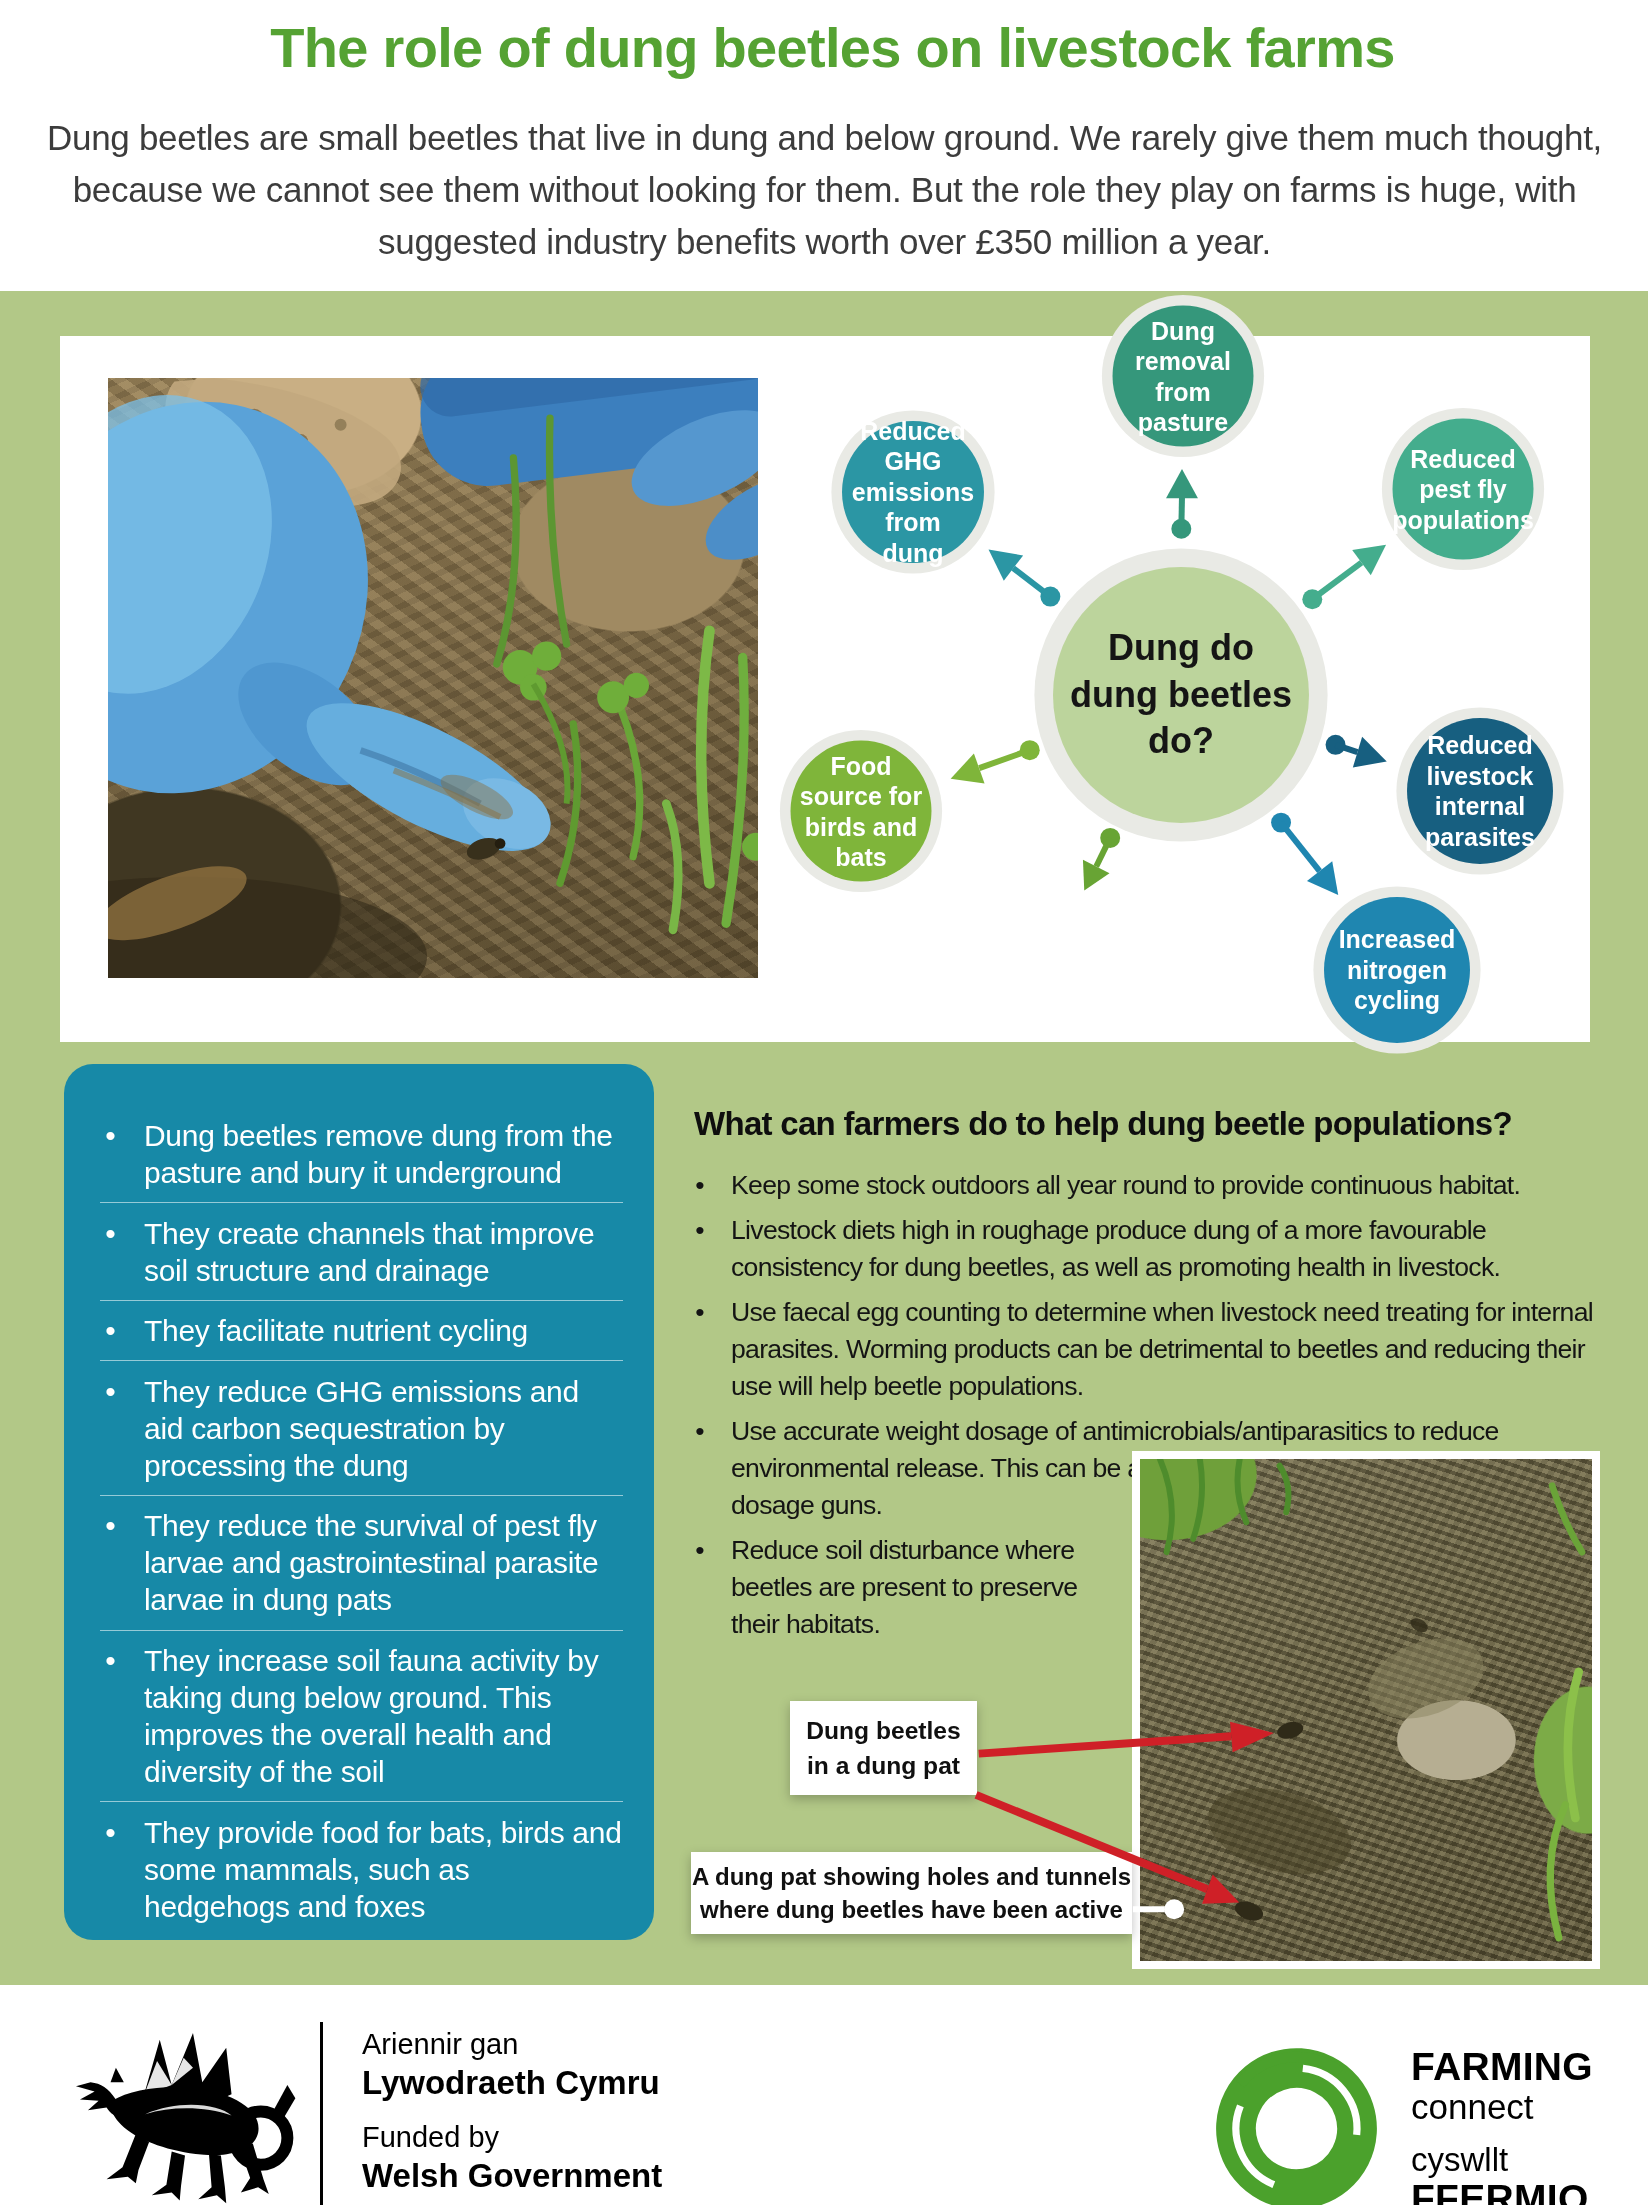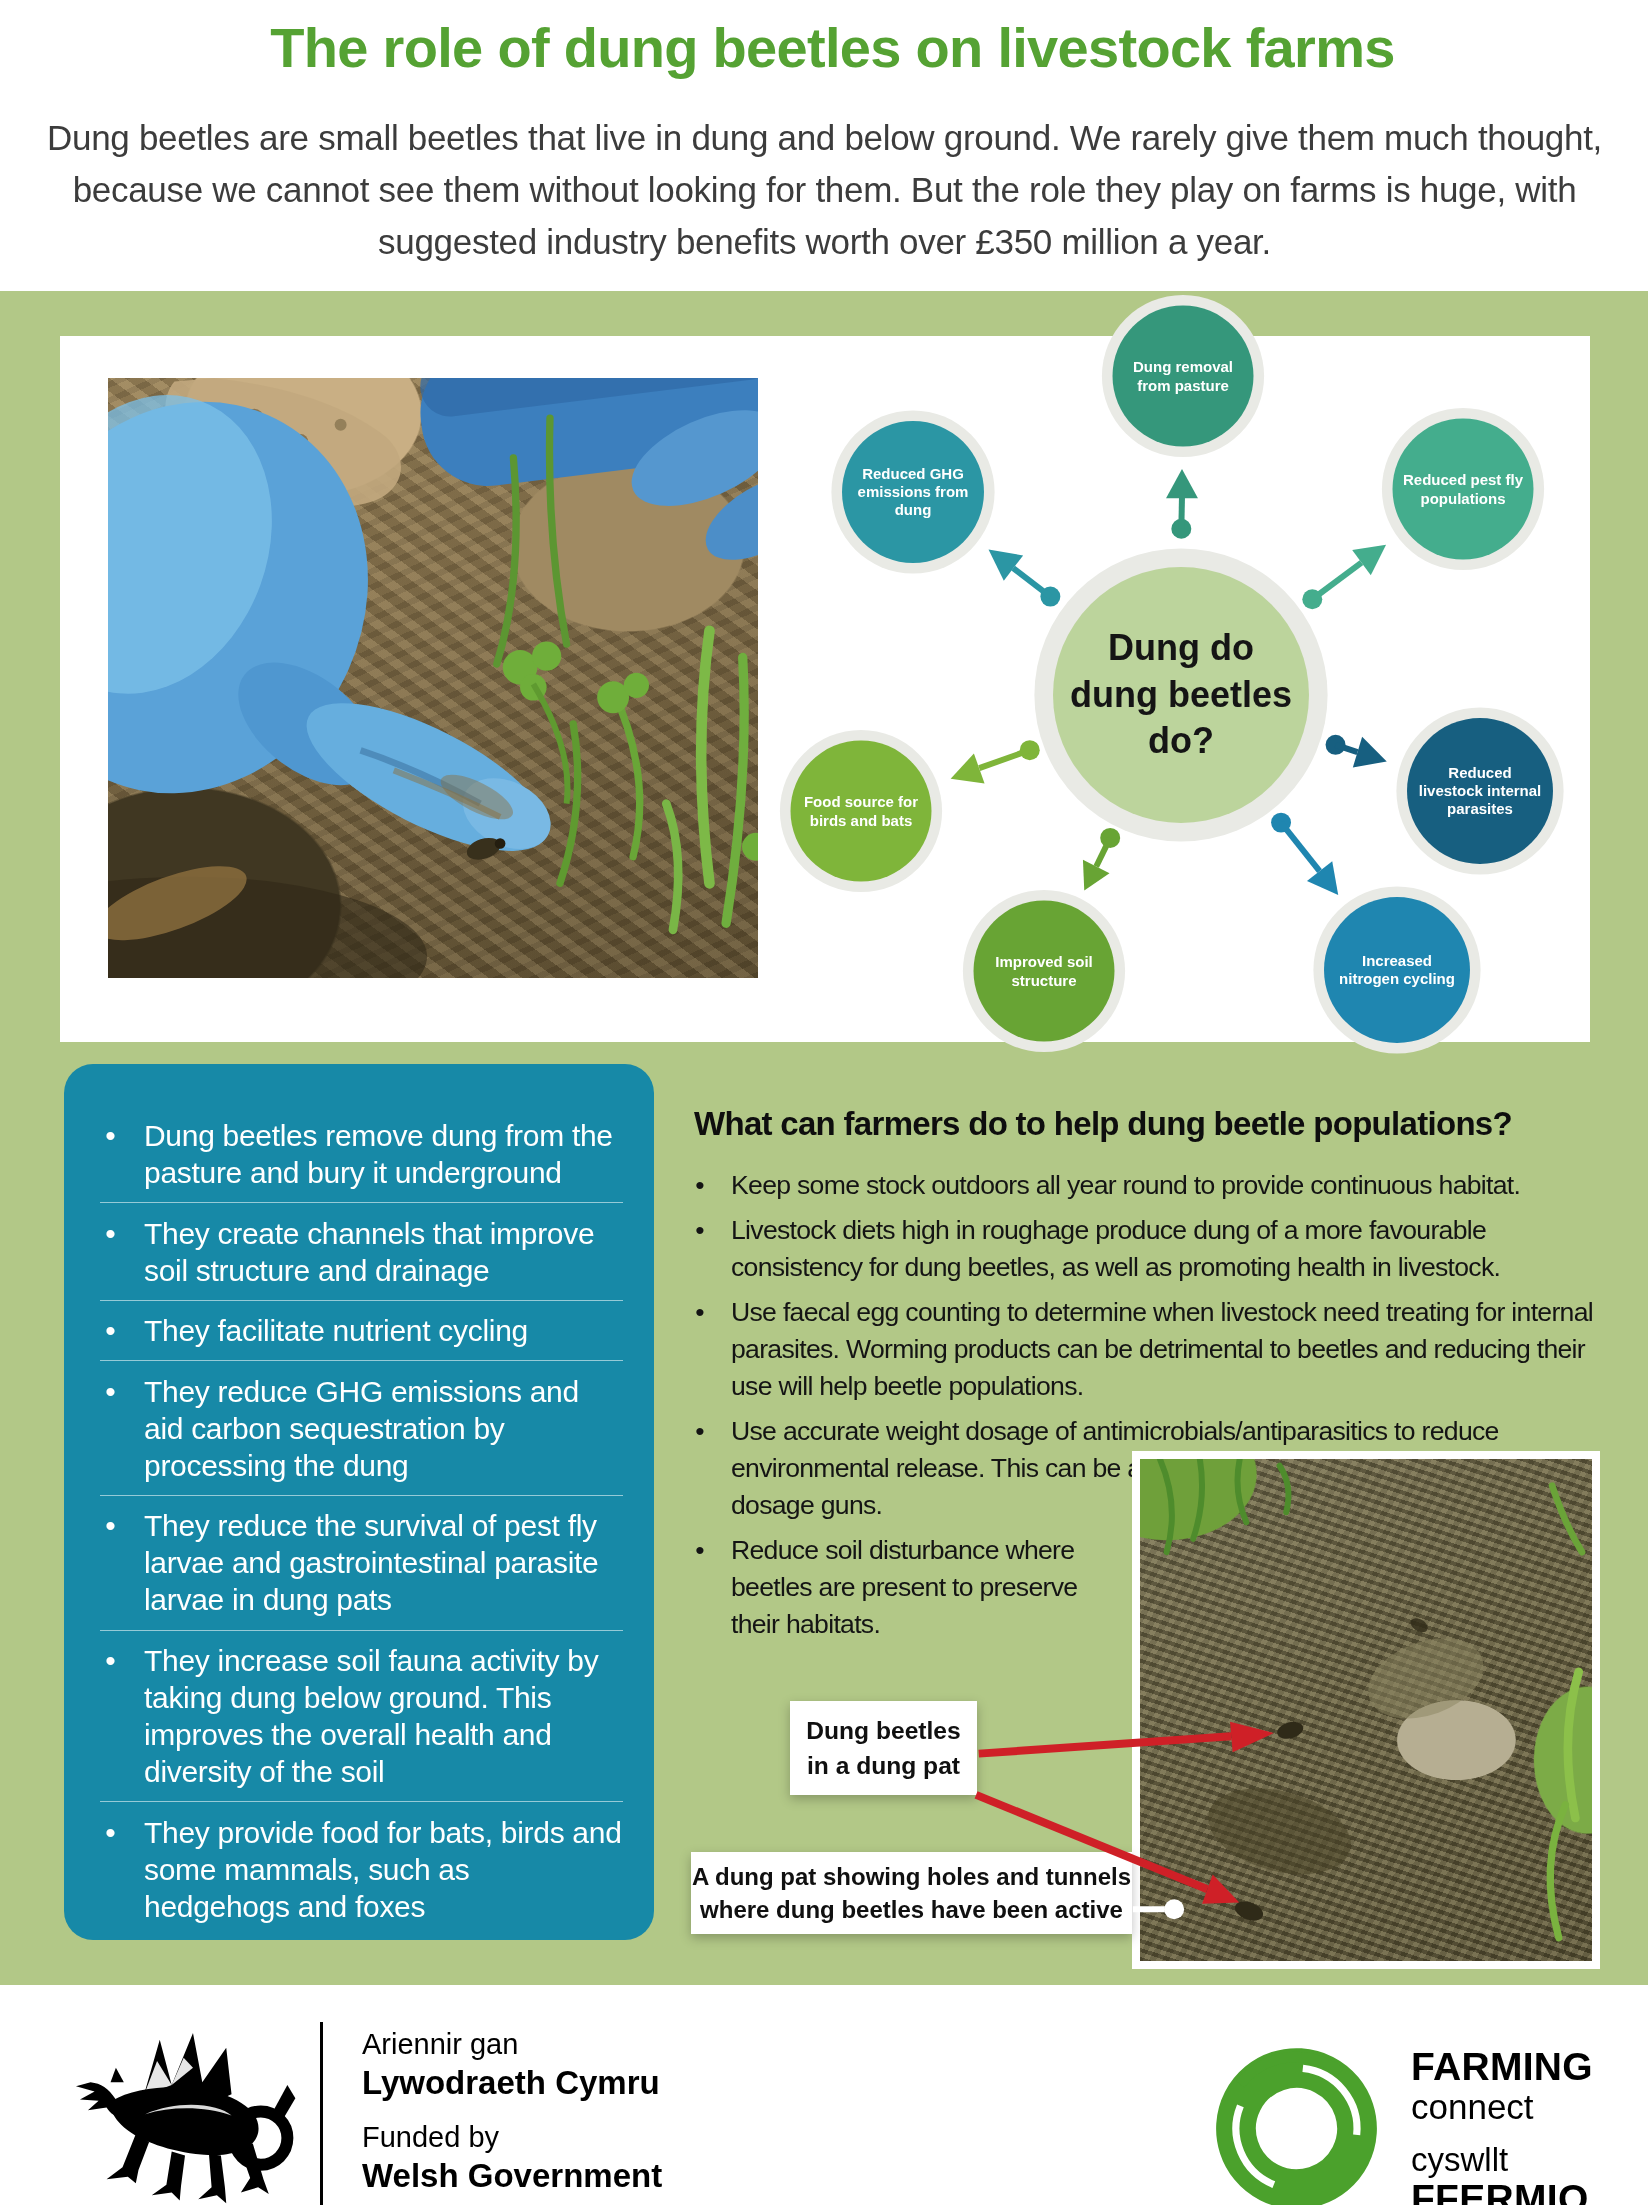--- a/index.html
+++ b/index.html
@@ -44,7 +44,7 @@
   .bubble {
     position:absolute; z-index:2; border-radius:50%;
     display:flex; align-items:center; justify-content:center; text-align:center;
-    color:#fff; font-weight:700; font-size:15px; line-height:1.22; padding:9.3px;
+    color:#fff; font-weight:700; font-size:25px; line-height:1.22; padding:9.3px;
     box-shadow:0 0 0 10.6px #e9eae5; transform:translate(-50%,-50%);
   }
   .b-dung  { left:418px;  top:40px;  width:141px; height:141px; }

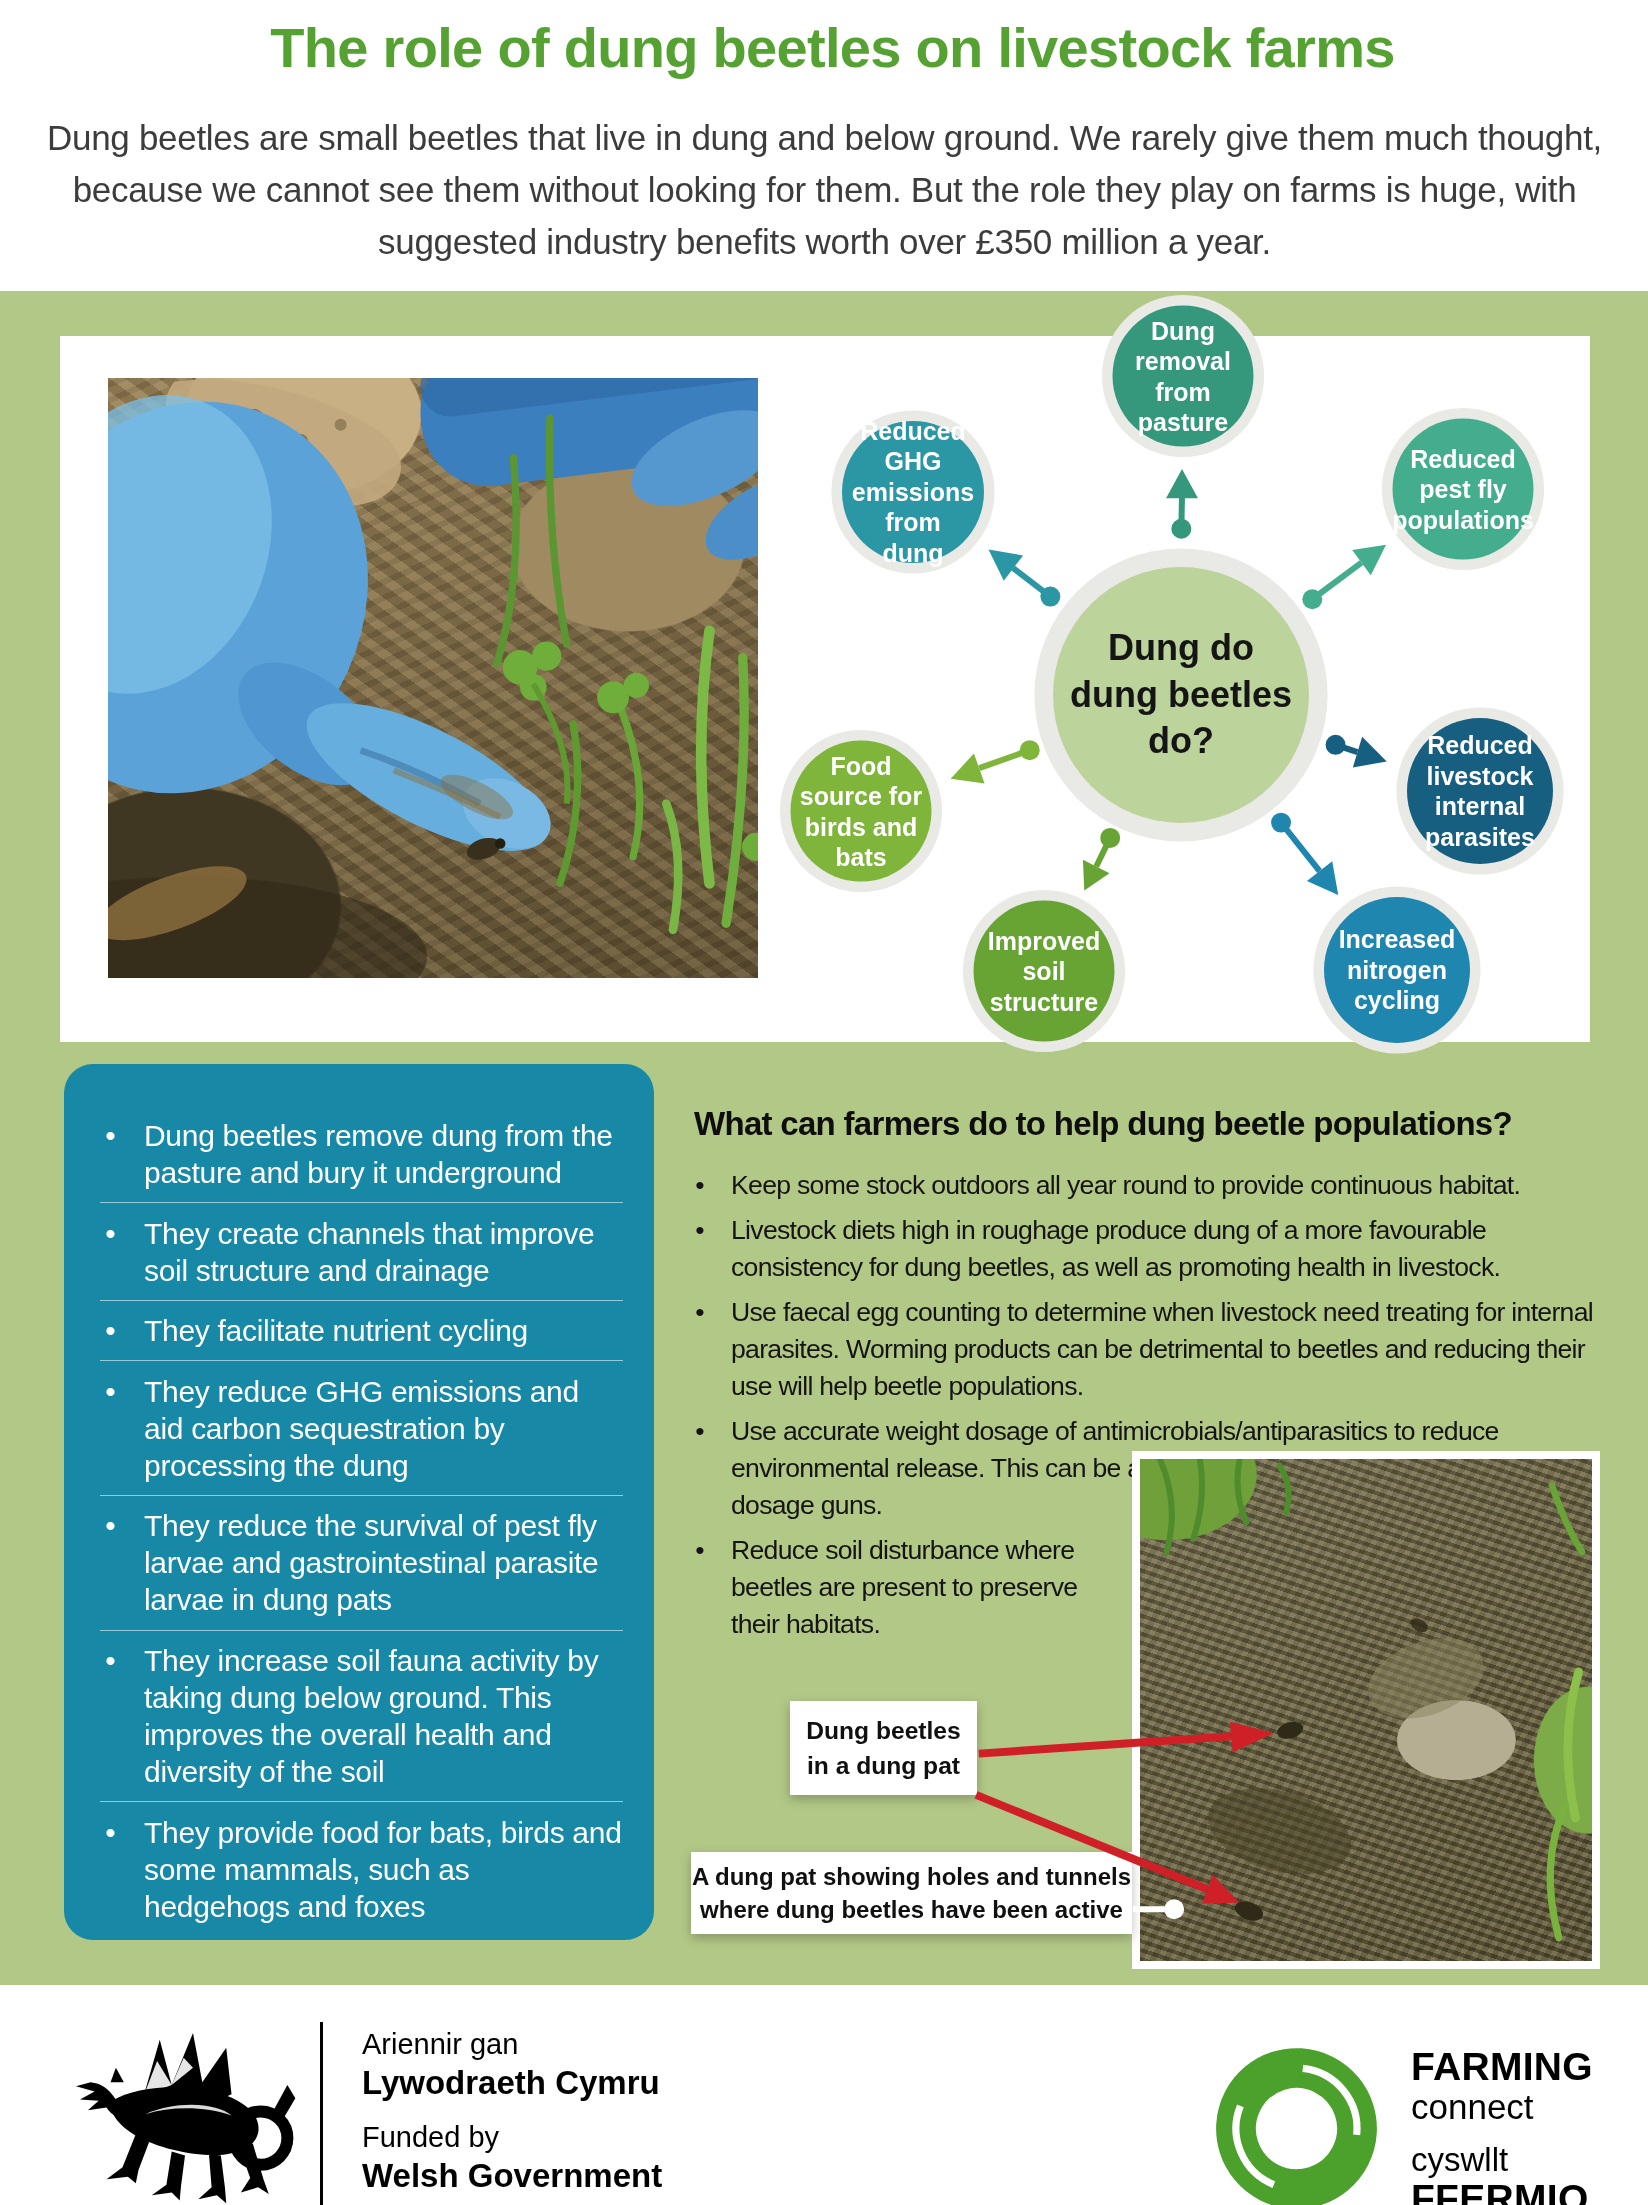--- a/index.html
+++ b/index.html
@@ -267,9 +267,6 @@
       </div>
     <div class="bubble b-para" style="background-color: rgb(23, 95, 128);">
         <span>Reduced livestock internal parasites</span>
-      </div>
-    <div class="bubble b-soil" style="background-color: rgb(104, 164, 52);">
-        <span>Improved soil structure</span>
       </div>
     <div class="bubble b-nitro" style="background-color: rgb(31, 134, 176);">
         <span>Increased nitrogen cycling</span>

